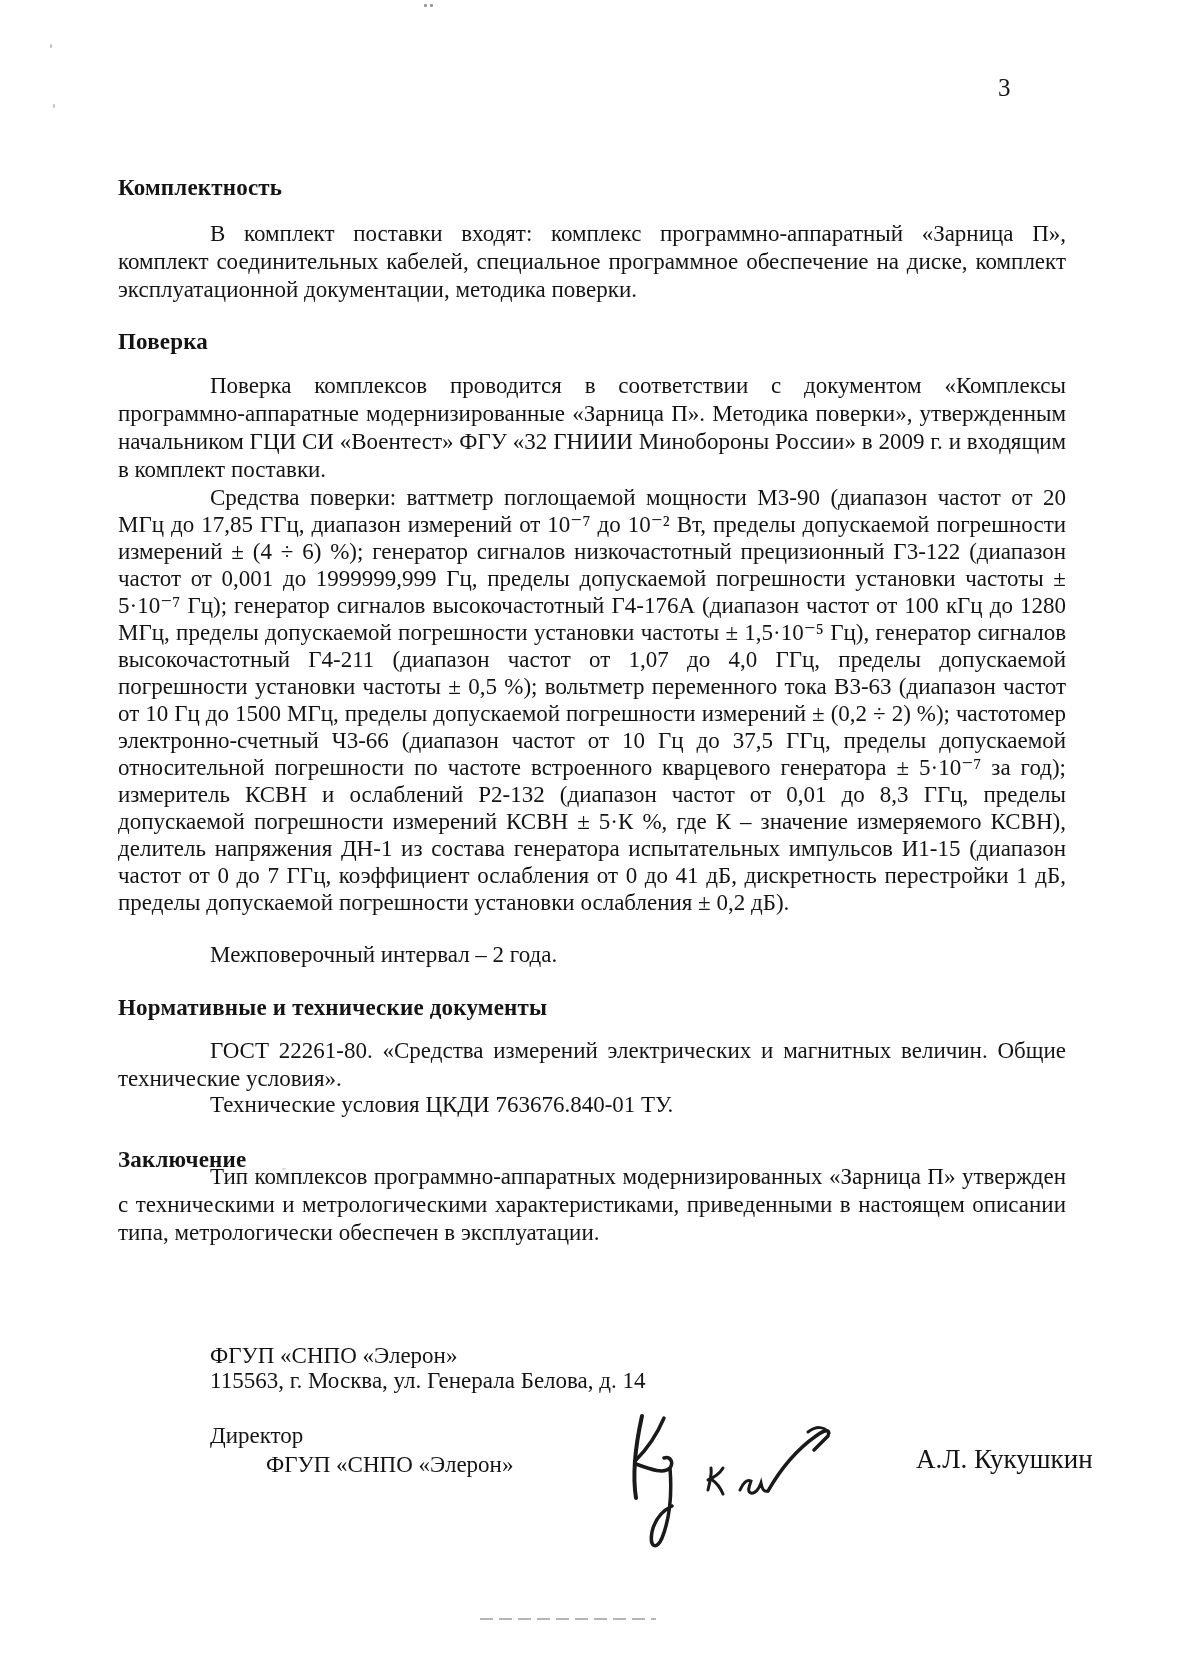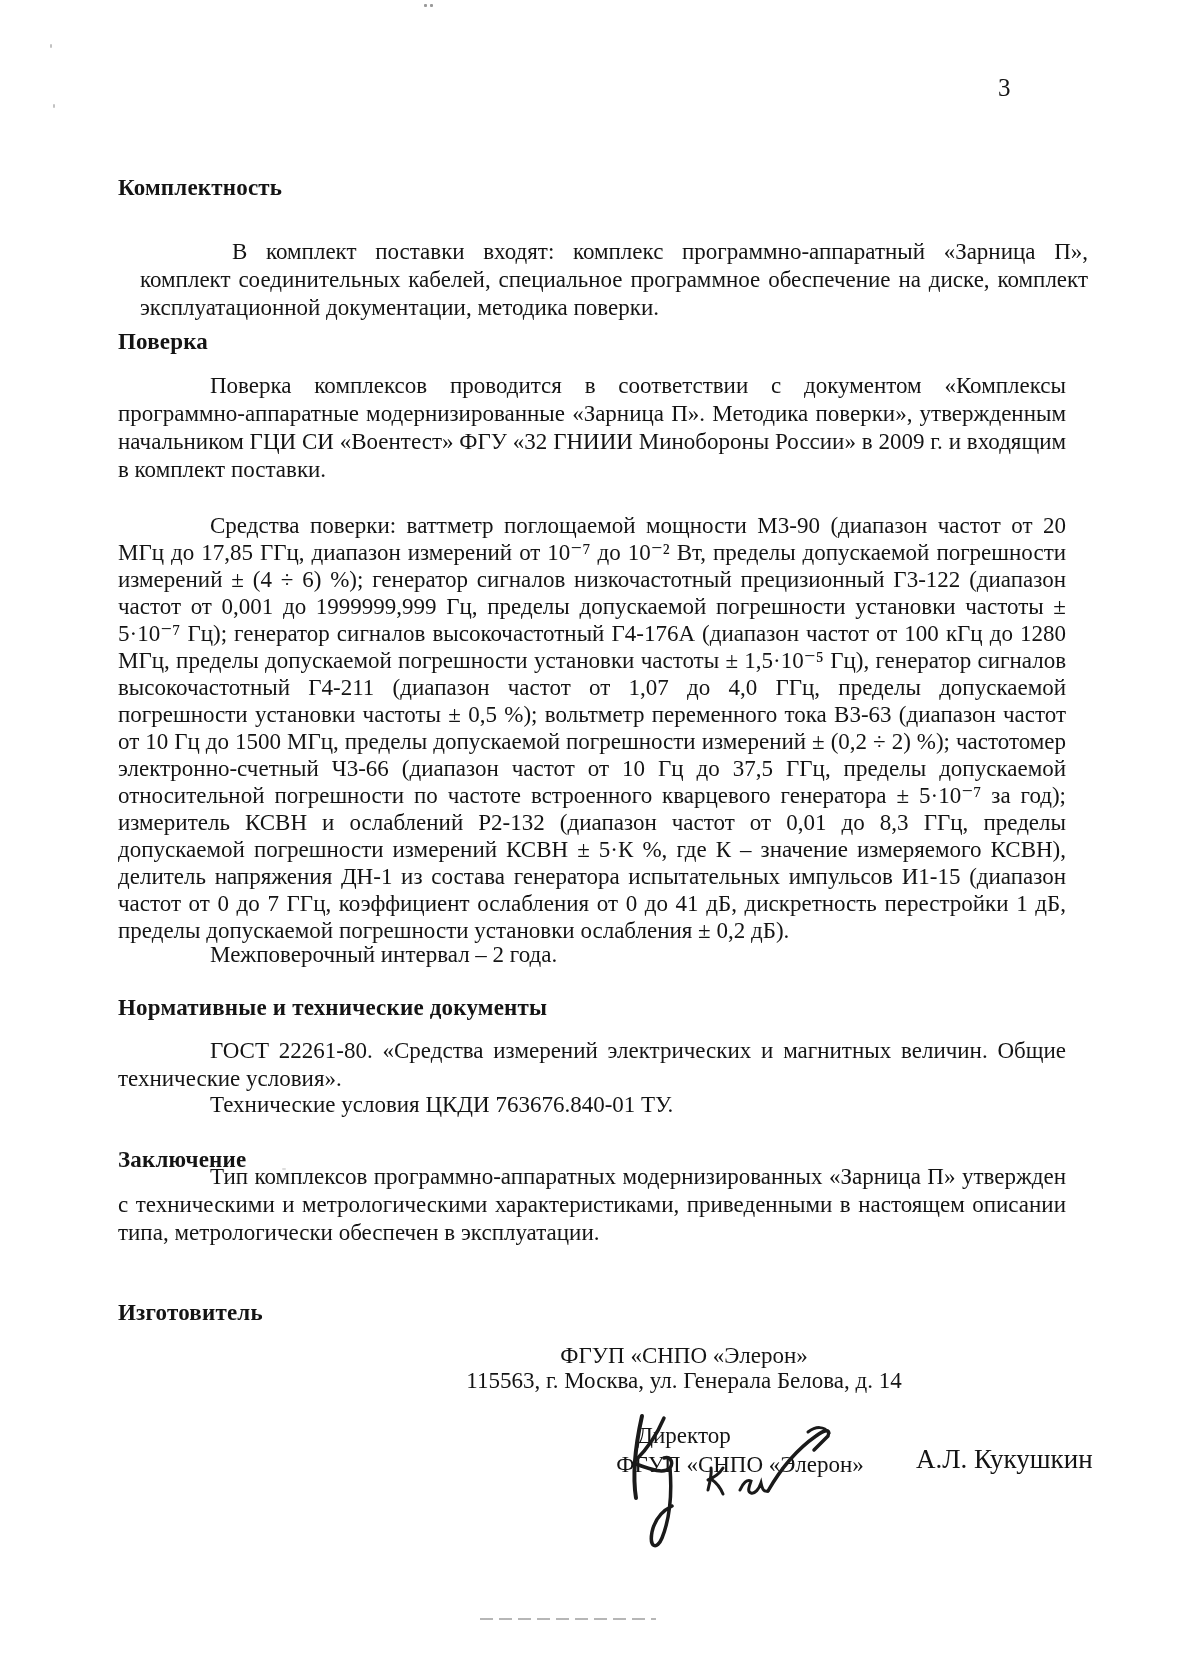--- a/index.html
+++ b/index.html
@@ -63,7 +63,7 @@
   <div class="abs page-number">3</div>
 
   <div class="abs heading" style="top:174px;">Комплектность</div>
-  <div class="abs para" style="top:238px;margin-left:22px;">В комплект поставки входят: комплекс программно-аппаратный «Зарница П», комплект соединительных кабелей, специальное программное обеспечение на диске, комплект эксплуатационной документации, методика поверки.</div>
+  <div class="abs para" style="top:220px;">В комплект поставки входят: комплекс программно-аппаратный «Зарница П», комплект соединительных кабелей, специальное программное обеспечение на диске, комплект эксплуатационной документации, методика поверки.</div>
 
   <div class="abs heading" style="top:328px;">Поверка</div>
   <div class="abs para" style="top:372px;">Поверка комплексов проводится в соответствии с документом «Комплексы программно-аппаратные модернизированные «Зарница П». Методика поверки», утвержденным начальником ГЦИ СИ «Воентест» ФГУ «32 ГНИИИ Минобороны России» в 2009 г. и входящим в комплект поставки.</div>

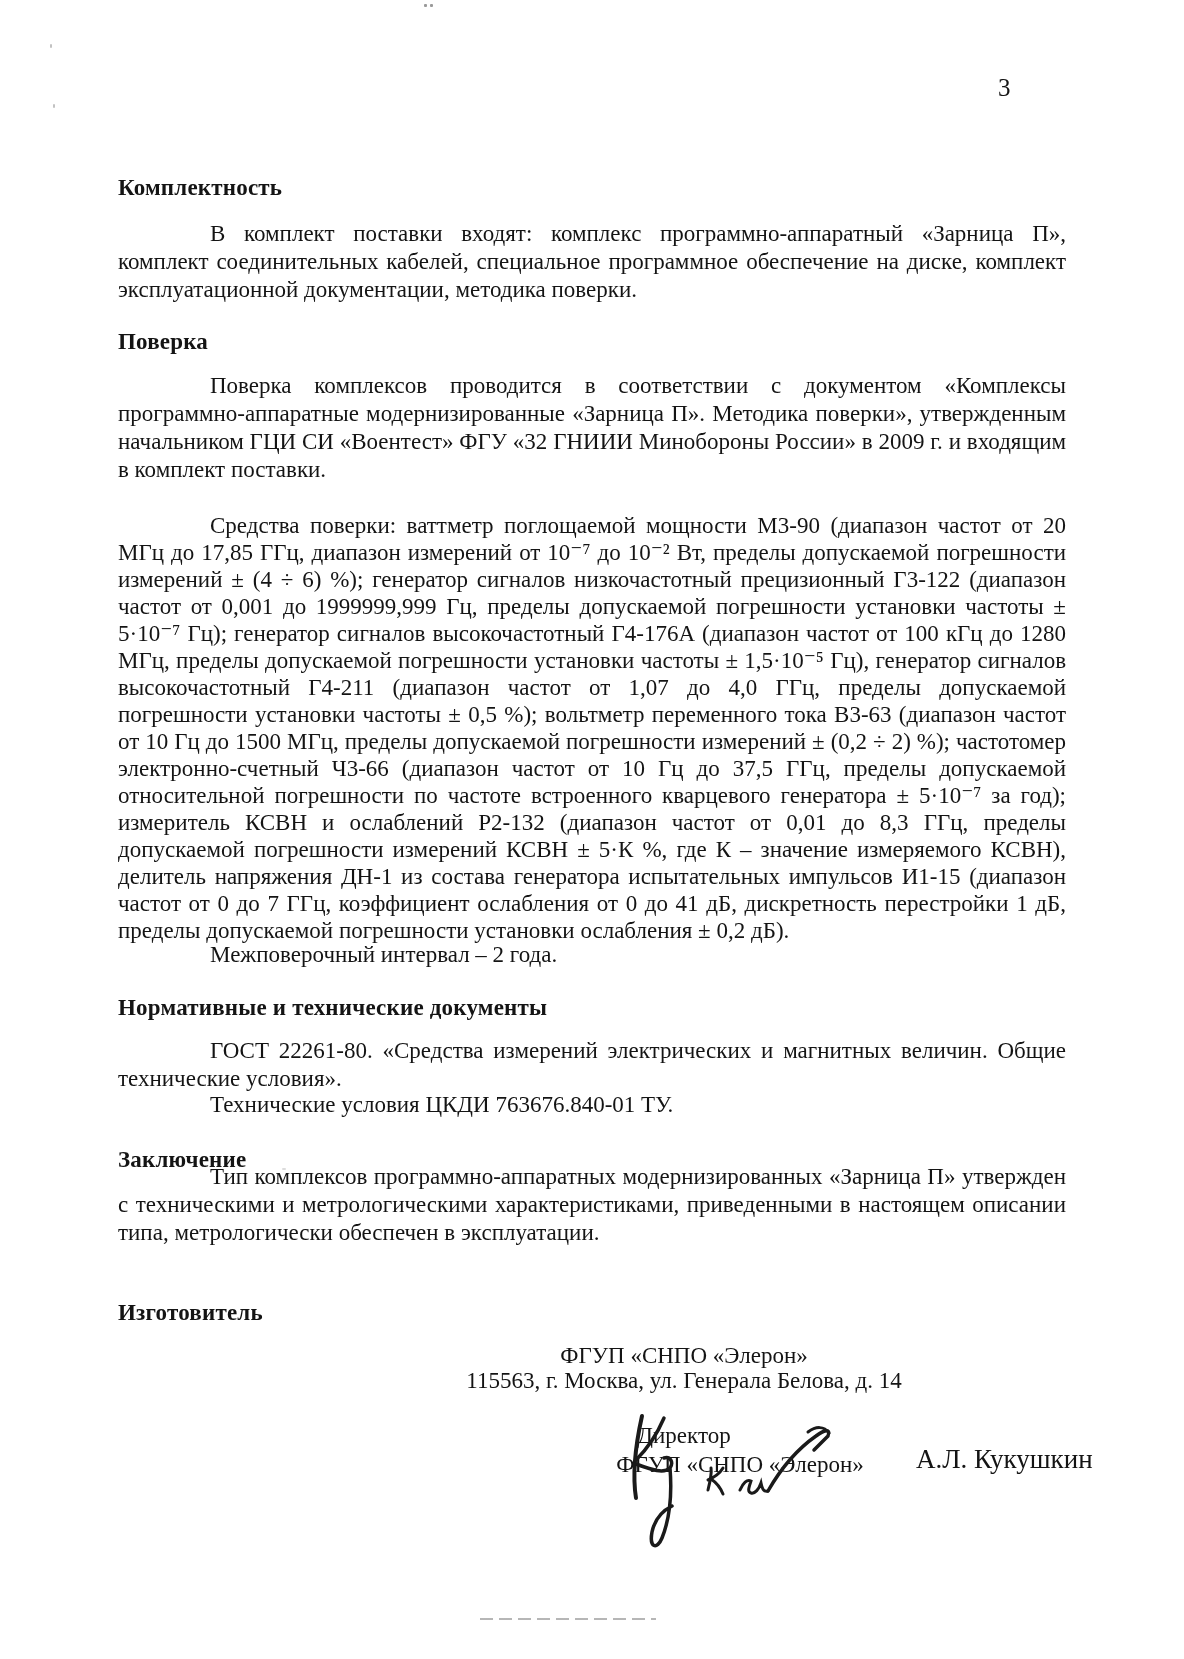--- a/index.html
+++ b/index.html
@@ -28,7 +28,7 @@
     text-align:justify;
     text-indent:92px;
   }
-  .para.tight{line-height:27px;margin-top:28px;}
+  .para.tight{line-height:27px;}
   .line{
     left:118px;width:948px;
     font-size:23px;line-height:28px;text-align:center;

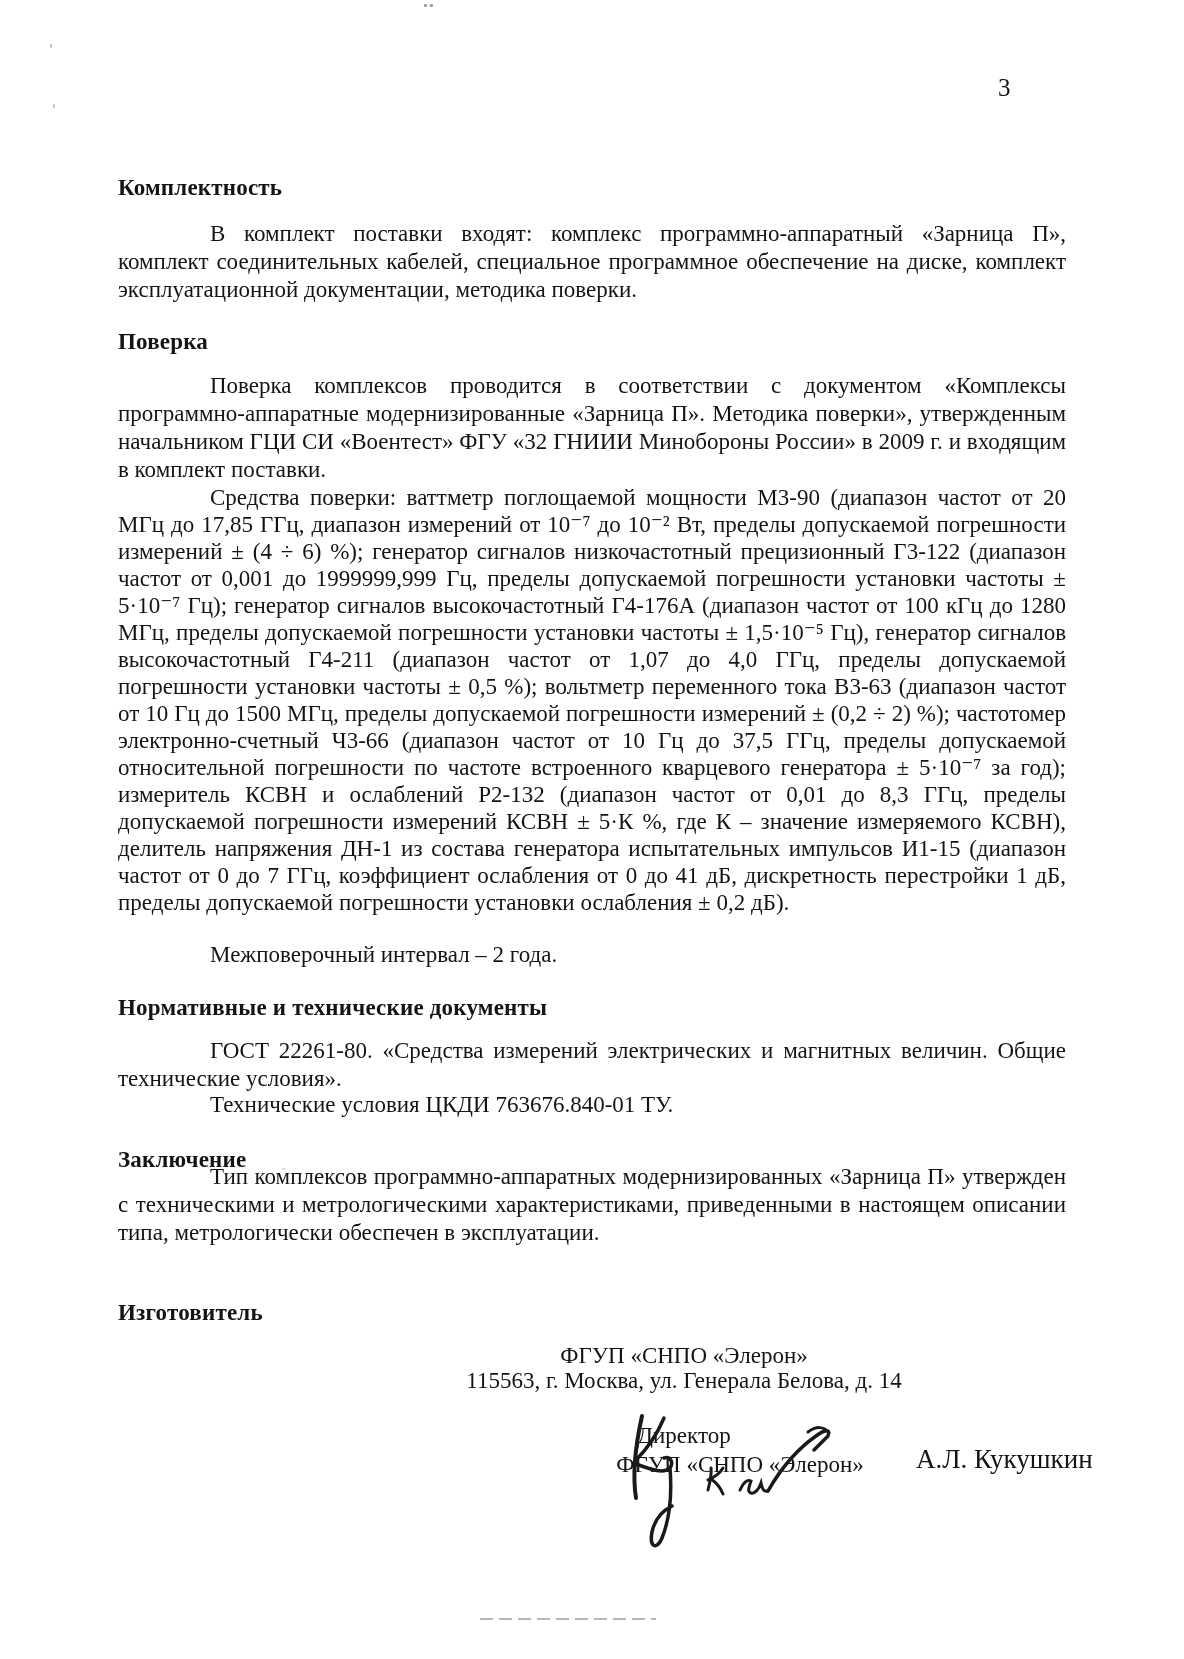--- a/index.html
+++ b/index.html
@@ -77,7 +77,6 @@
   <div class="abs heading" style="top:1146px;">Заключение</div>
   <div class="abs para" style="top:1163px;">Тип комплексов программно-аппаратных модернизированных «Зарница П» утвержден с техническими и метрологическими характеристиками, приведенными в настоящем описании типа, метрологически обеспечен в эксплуатации.</div>
 
-  <div class="abs heading" style="top:1299px;">Изготовитель</div>
   <div class="abs line ind1" style="top:1342px;">ФГУП «СНПО «Элерон»</div>
   <div class="abs line ind1" style="top:1367px;">115563, г. Москва, ул. Генерала Белова, д. 14</div>
 

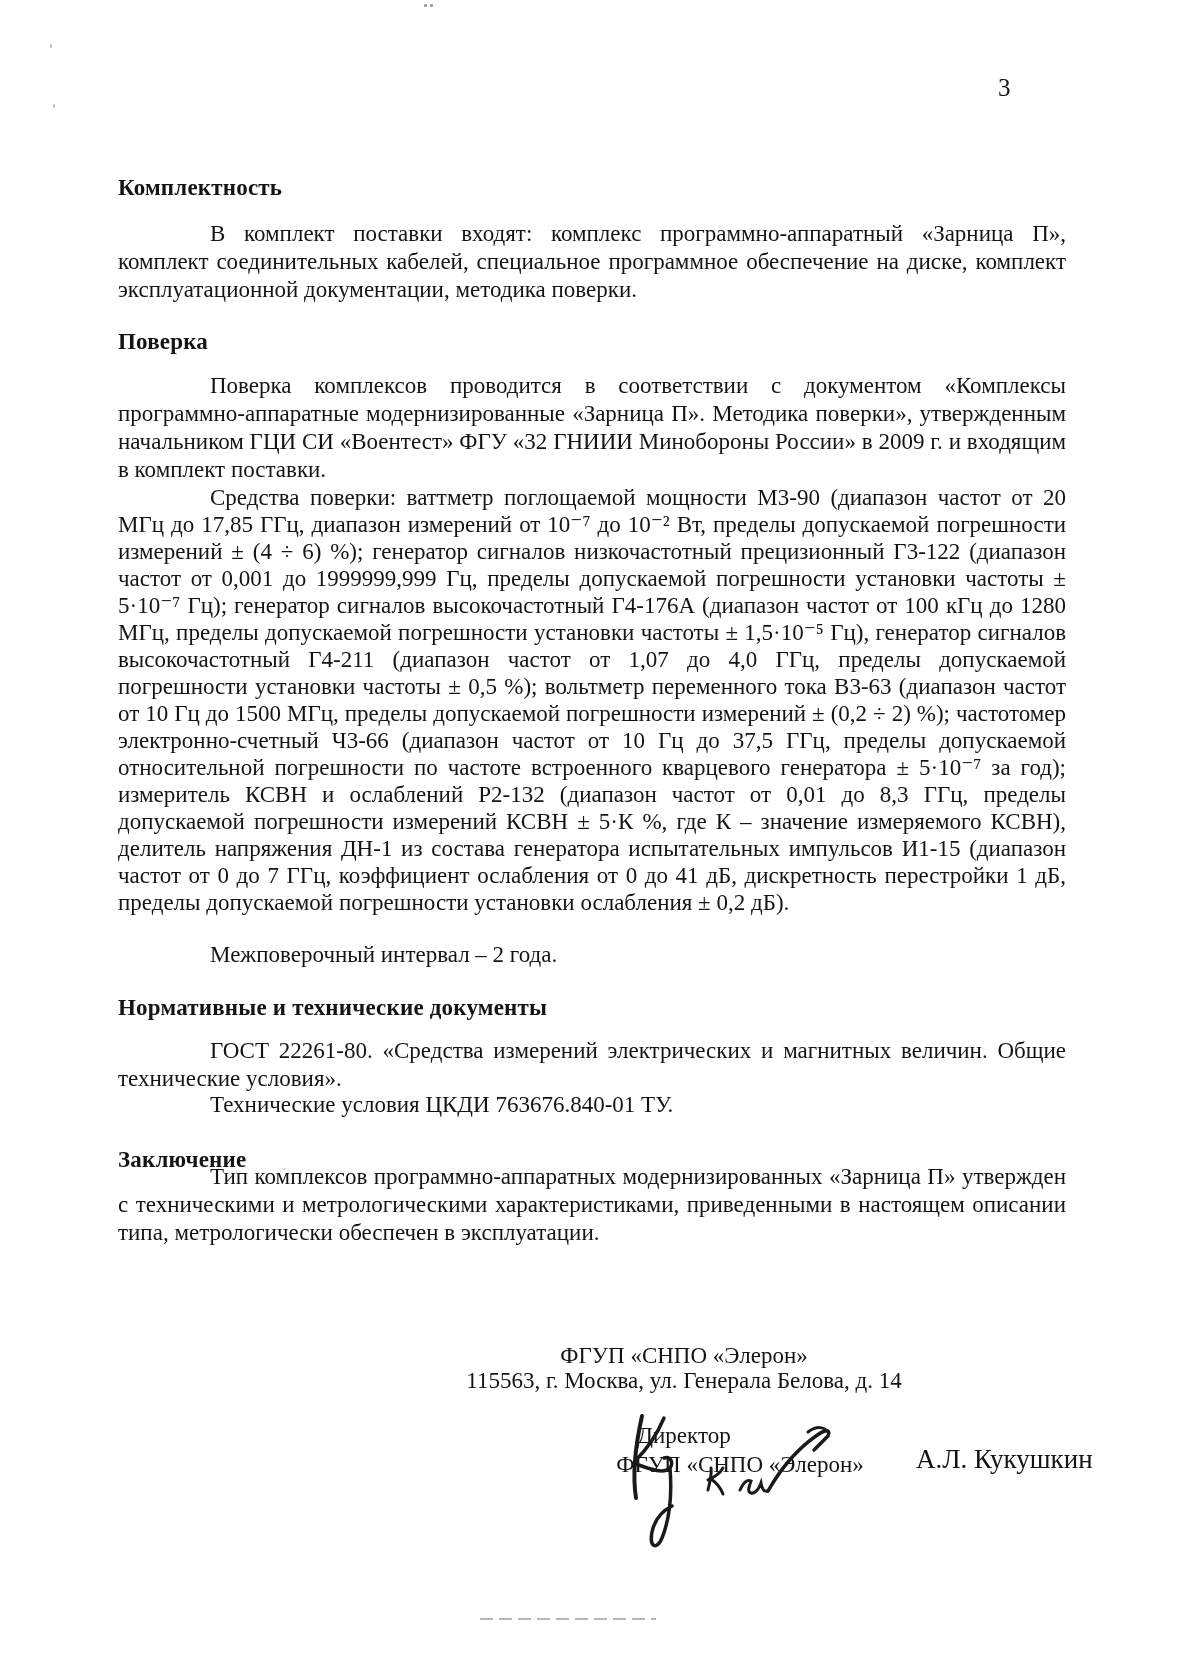--- a/index.html
+++ b/index.html
@@ -31,7 +31,7 @@
   .para.tight{line-height:27px;}
   .line{
     left:118px;width:948px;
-    font-size:23px;line-height:28px;text-align:center;
+    font-size:23px;line-height:28px;
   }
   .ind1{padding-left:92px;}
   .ind2{padding-left:148px;}

